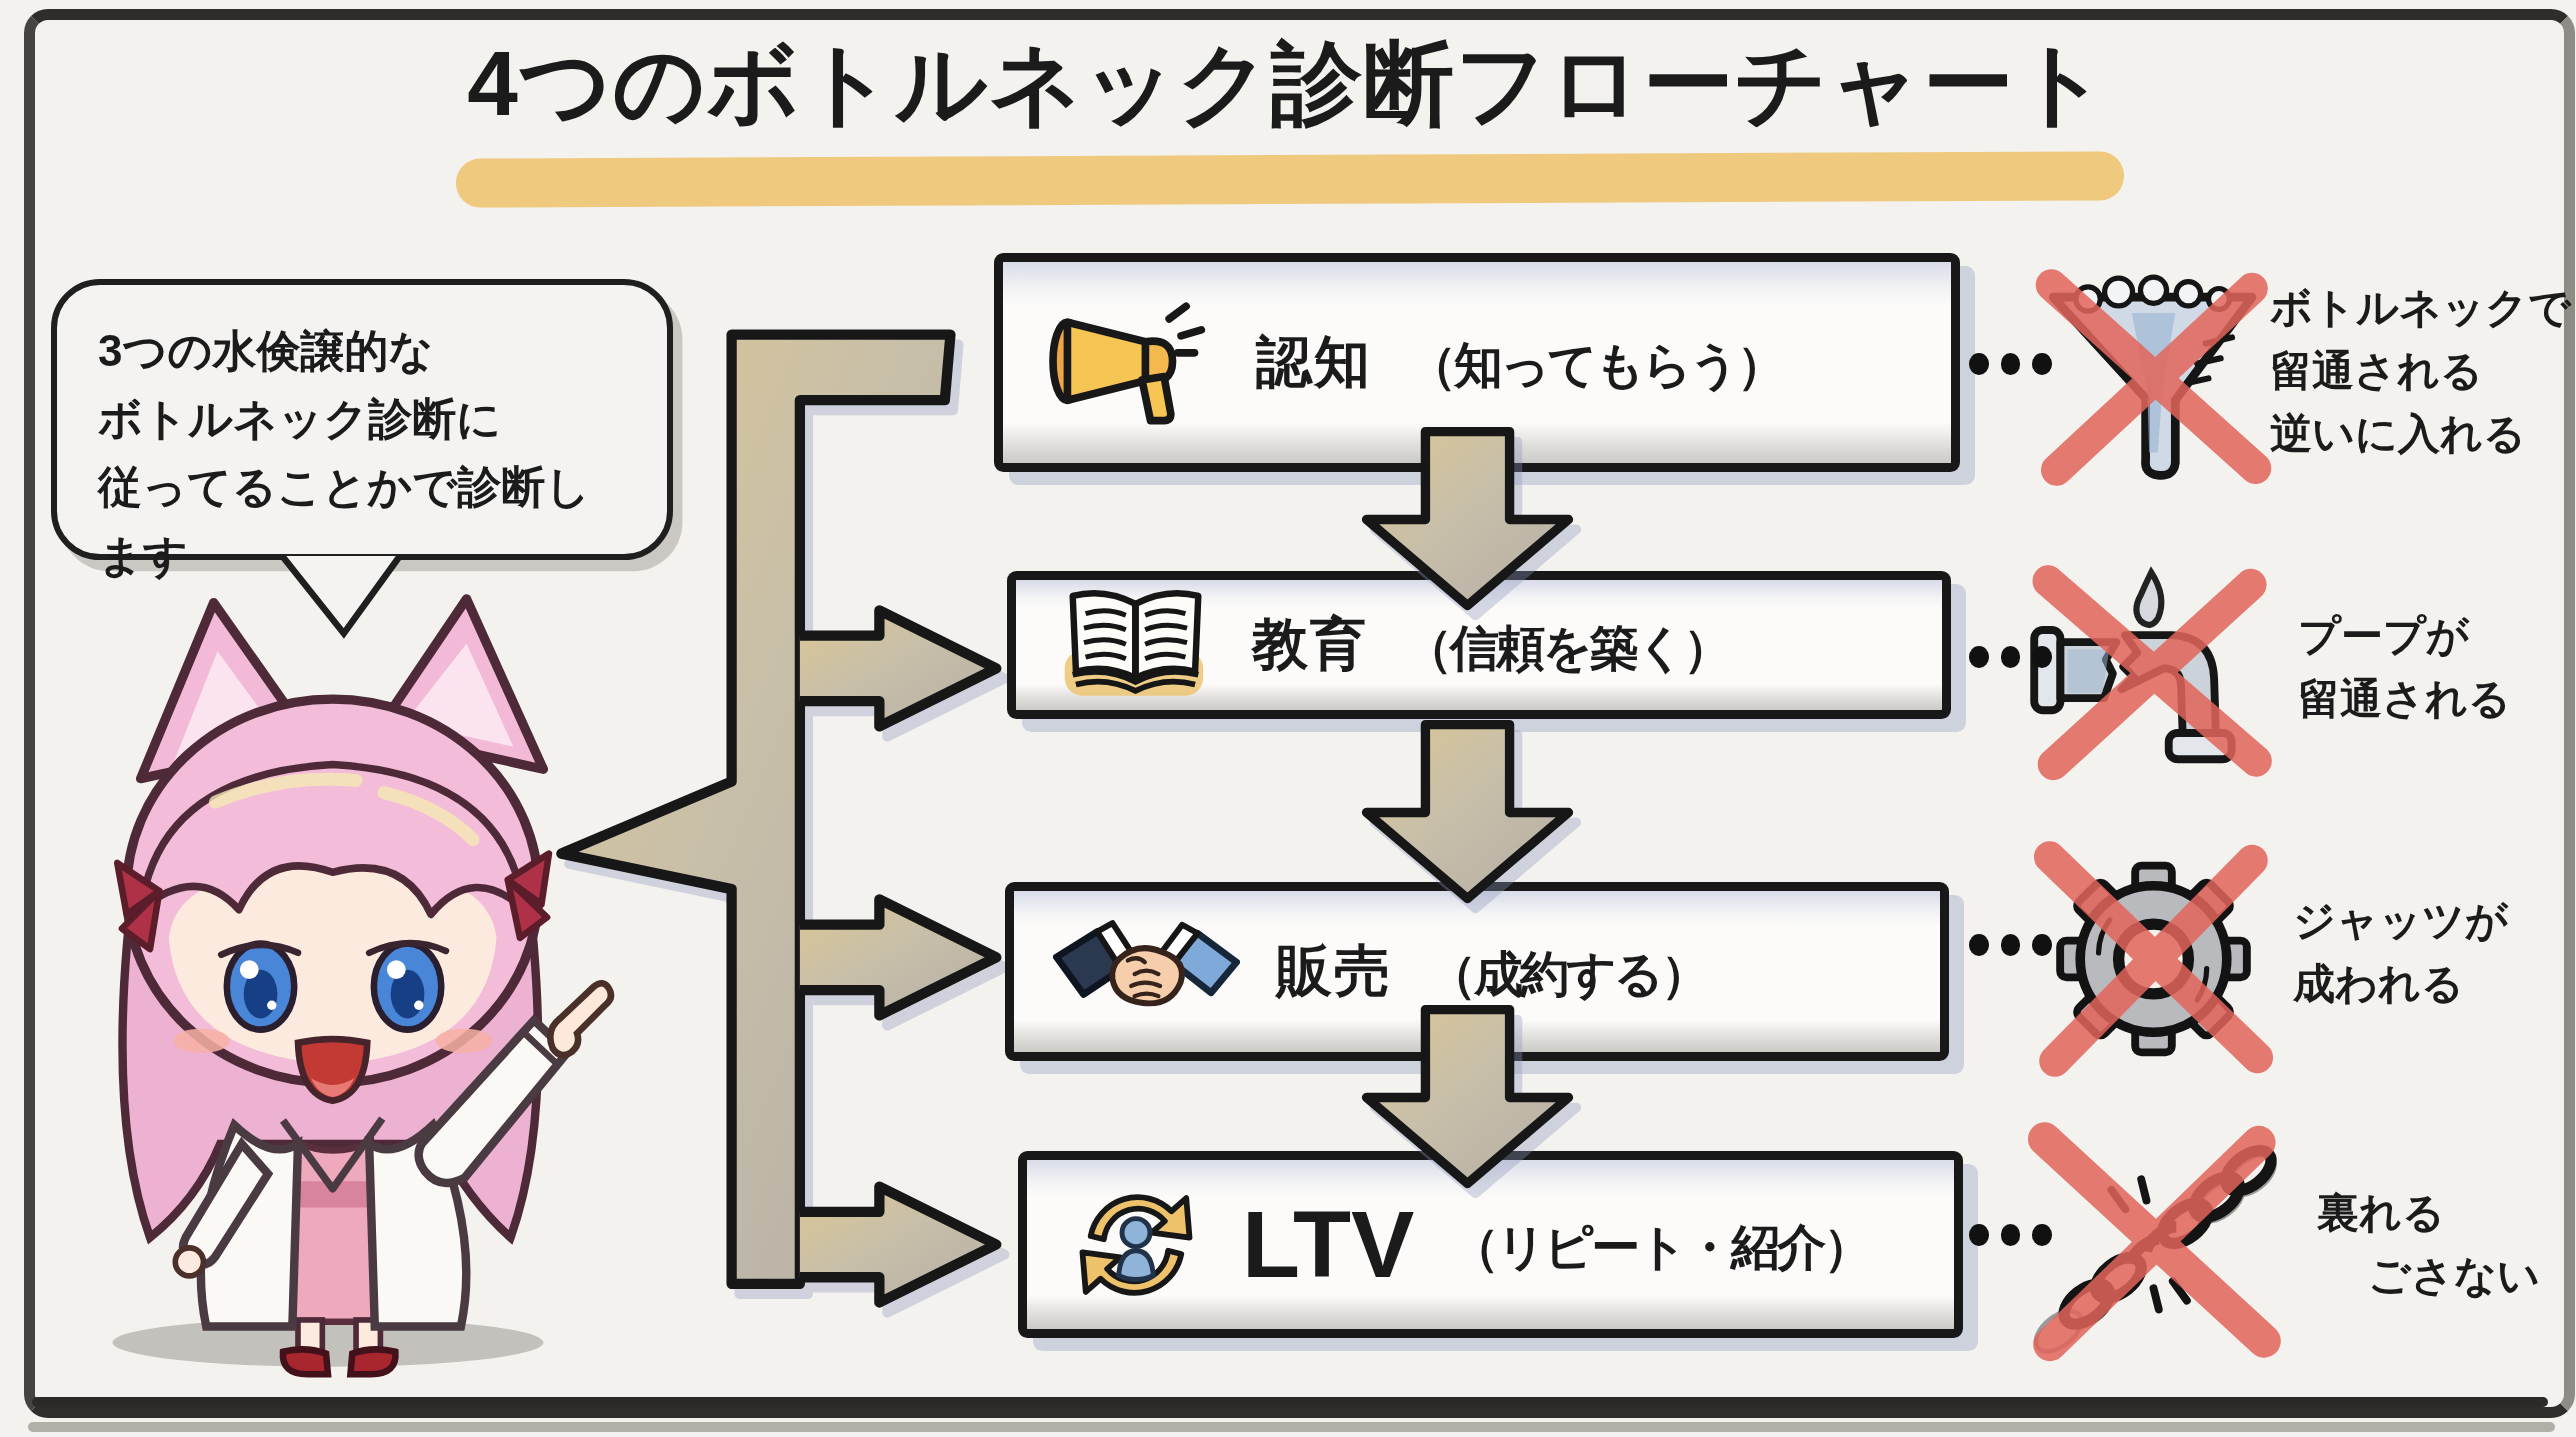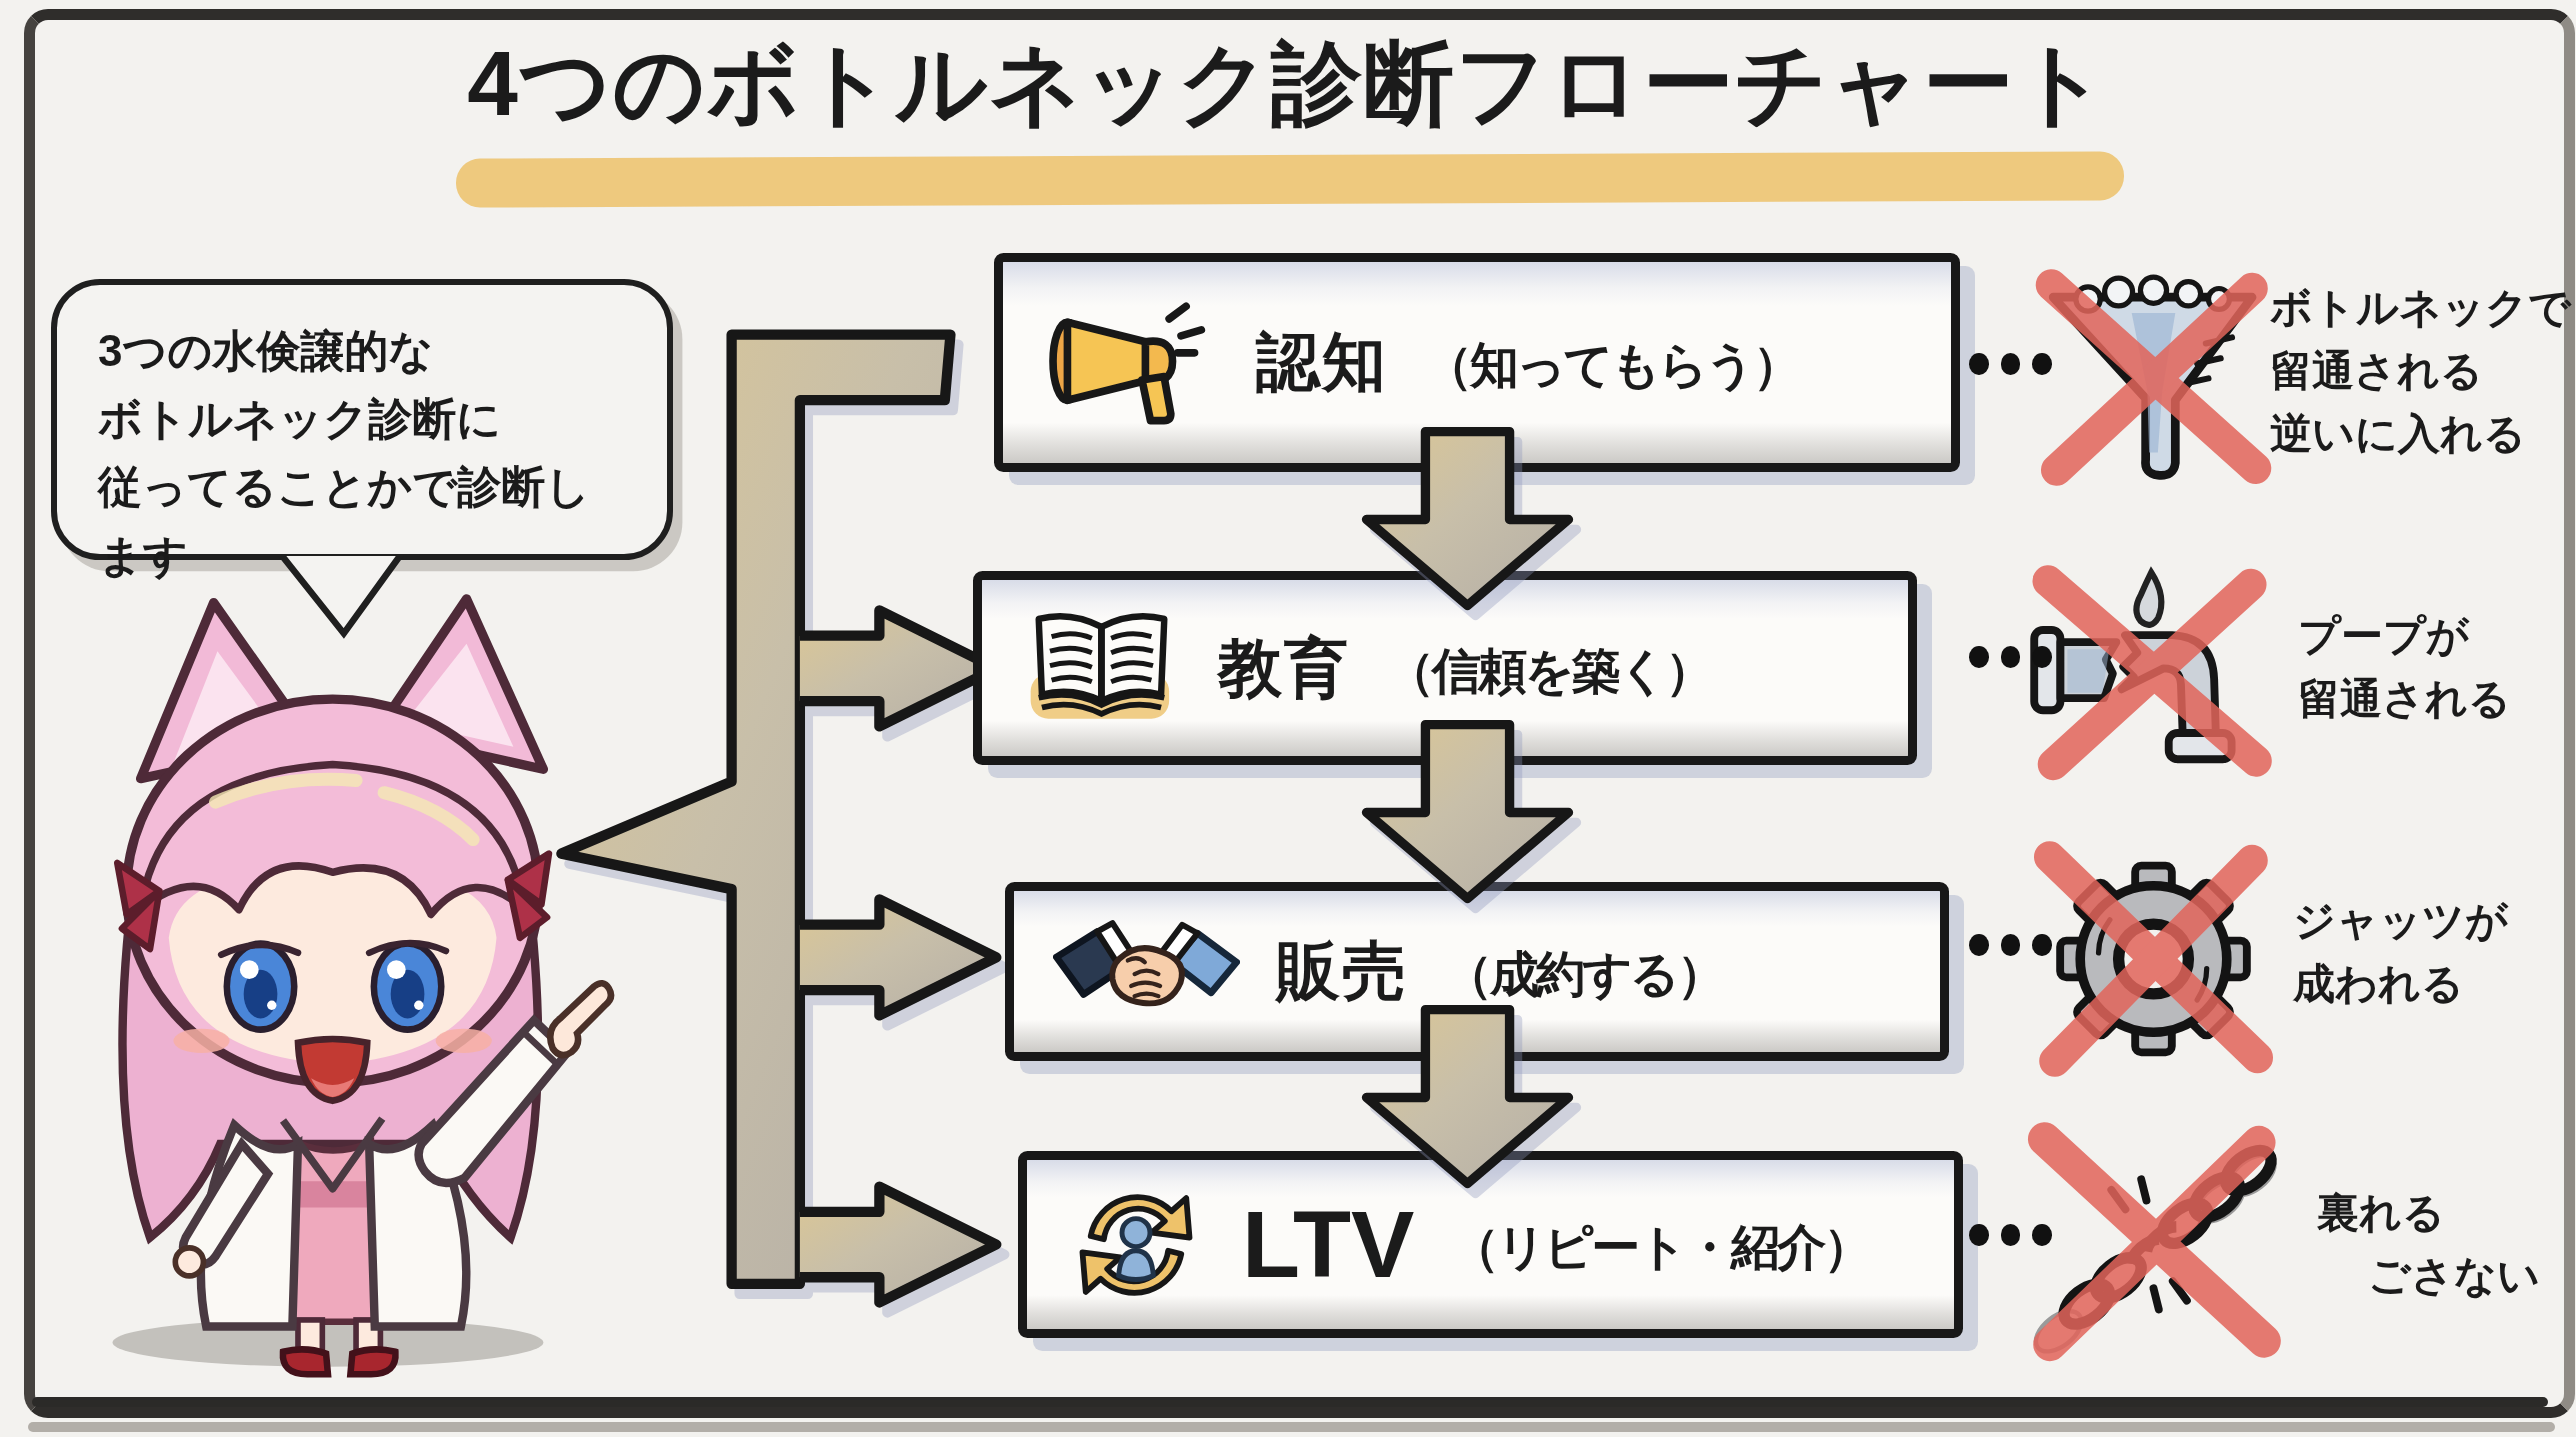--- a/index.html
+++ b/index.html
@@ -27,7 +27,7 @@
         rgba(0,0,0,0) 22%,rgba(0,0,0,0) 80%,rgba(125,122,116,.22) 91%,rgba(125,122,116,.38) 100%),#fcfbf9;
         border:9.4px solid #181818;border-radius:9.4px;box-shadow:15px 13px 0 rgba(148,158,192,.38);
         display:flex;align-items:center;padding-left:39px;gap:36px;box-sizing:border-box;z-index:2;}
-  .fbox .label{font-size:64px;font-weight:900;letter-spacing:1.9px;white-space:nowrap;}
+  .fbox .label{font-size:56px;font-weight:900;letter-spacing:1.9px;white-space:nowrap;}
   .fbox .label.latin{font-size:95px;letter-spacing:0;}
   .fbox .sub{font-size:49px;font-weight:800;letter-spacing:-2.8px;margin-top:7.5px;white-space:nowrap;}
   

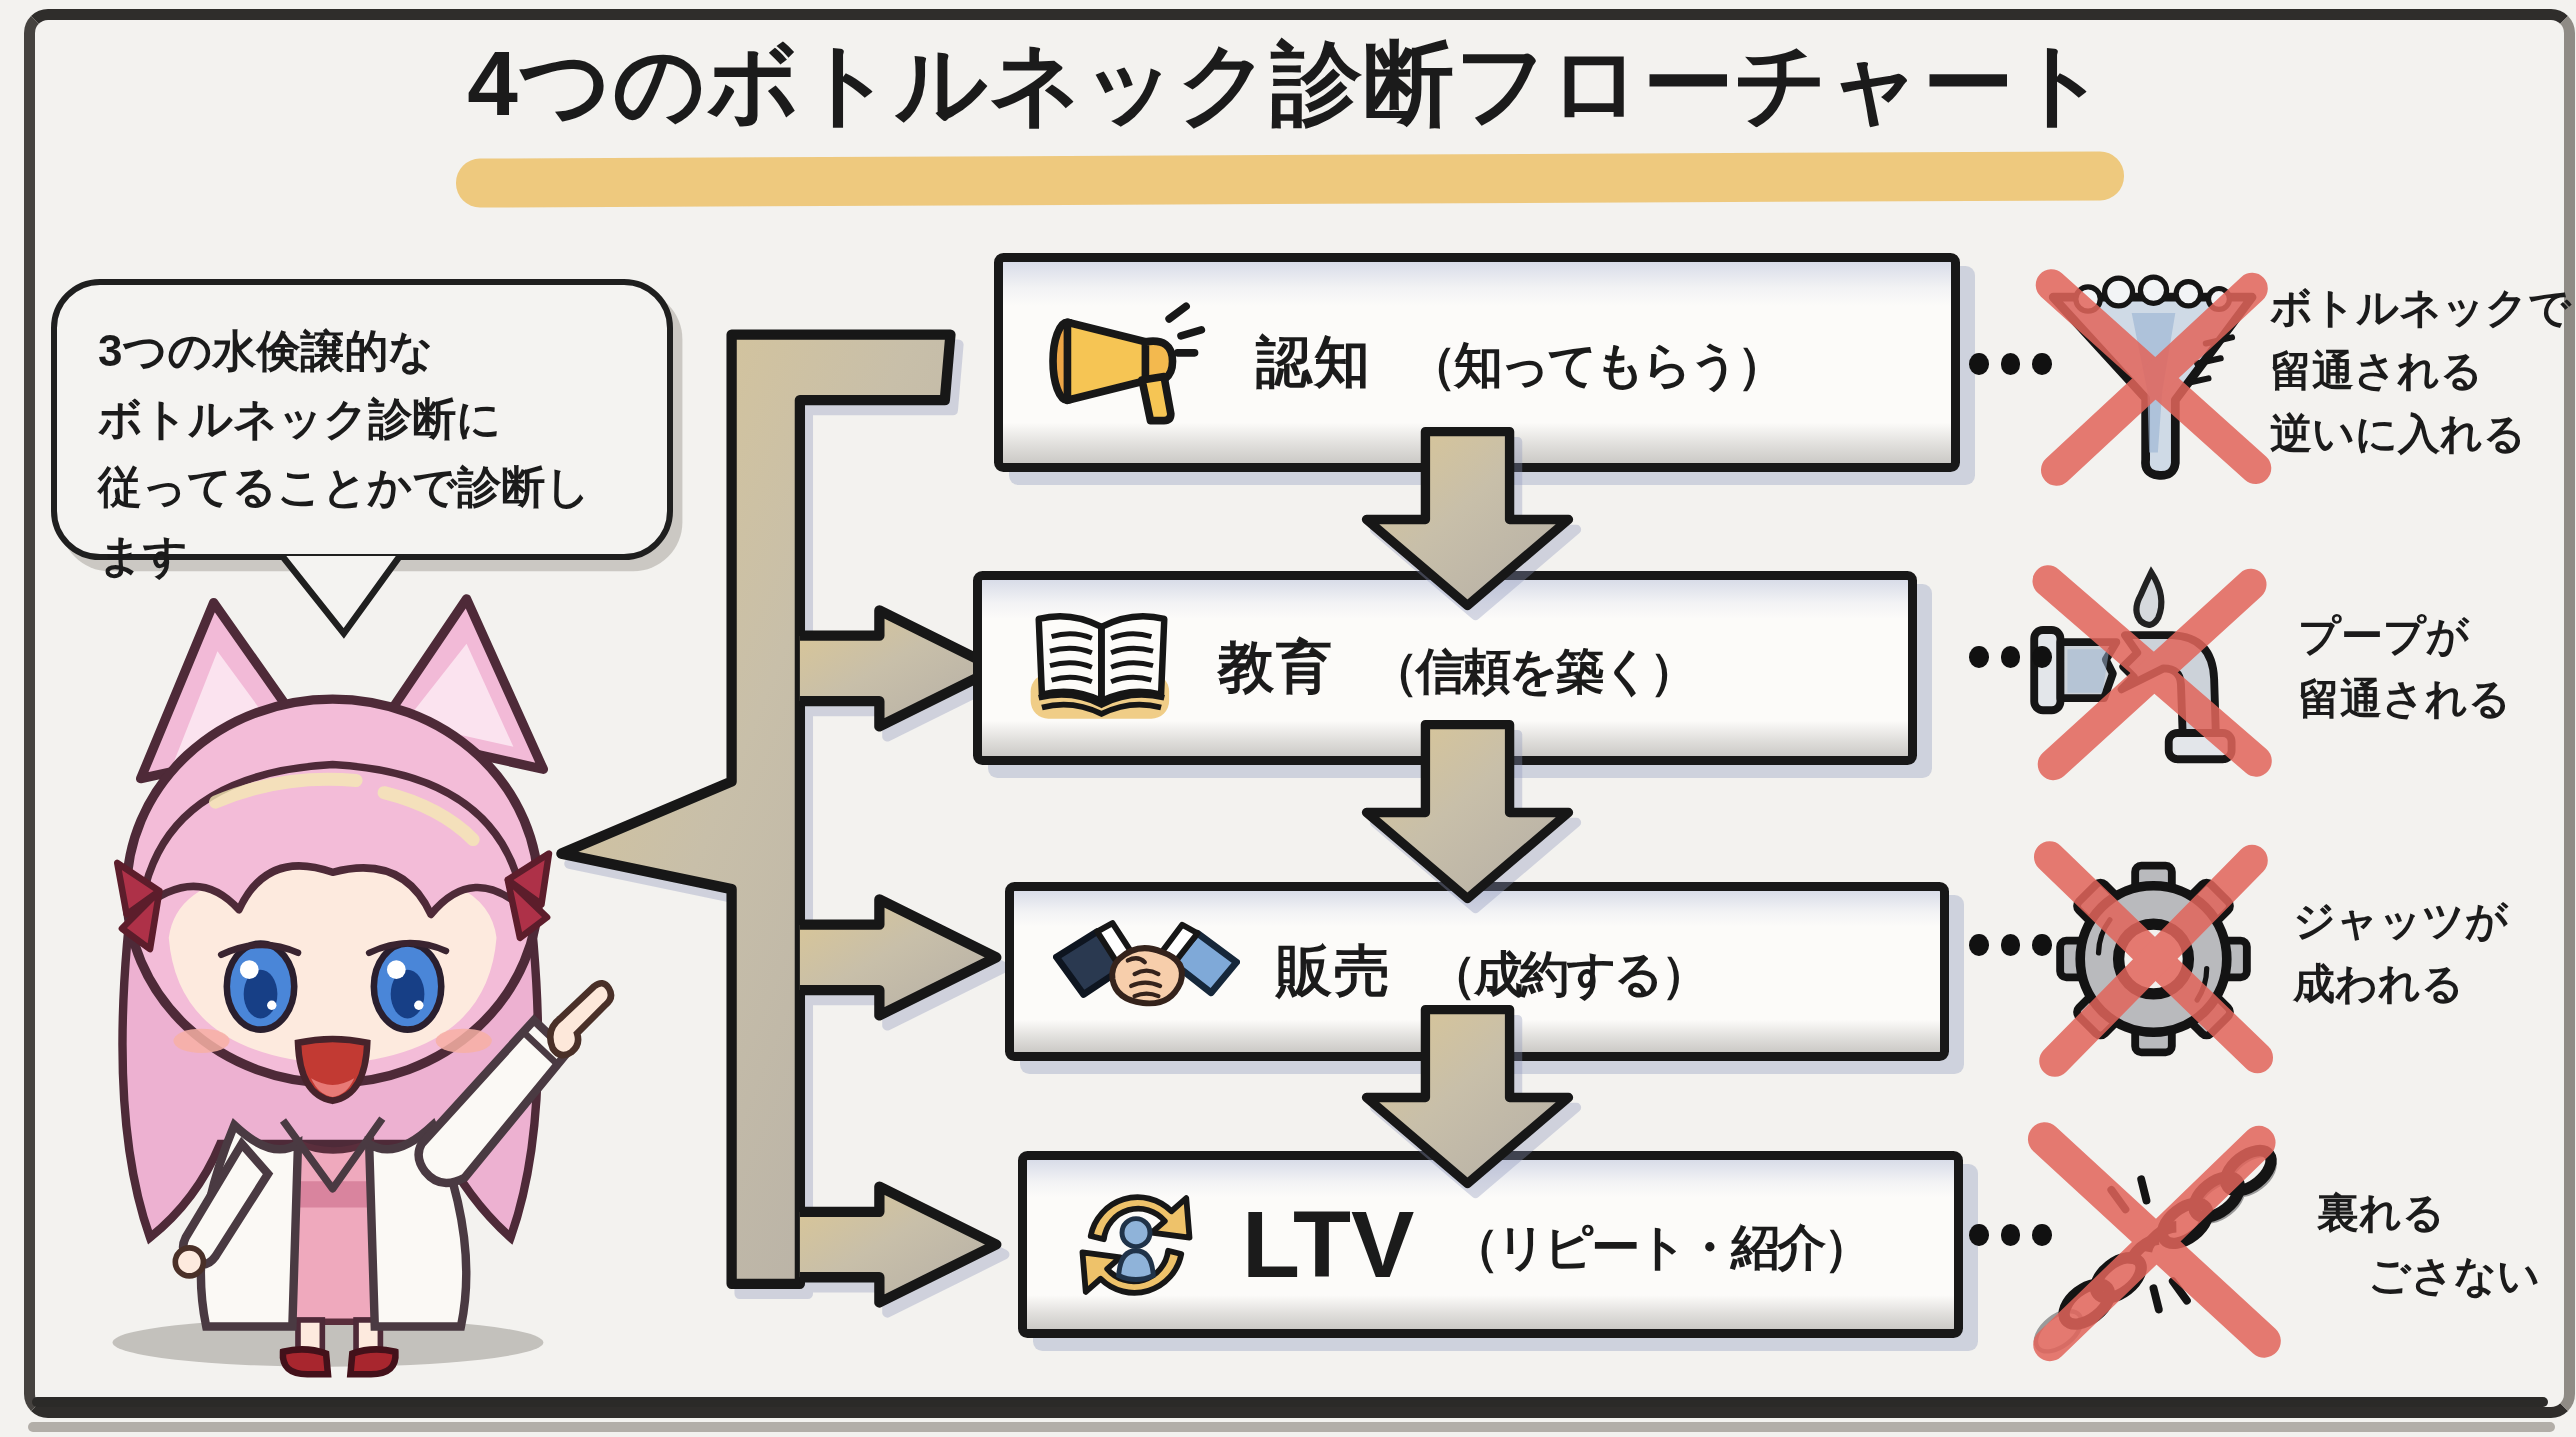--- a/index.html
+++ b/index.html
@@ -145,7 +145,7 @@
     <span class="sub">（知ってもらう）</span>
   </div>
 
-  <div class="abs fbox" style="left:973px;top:571px;width:944px;height:194px">
+  <div class="abs fbox" style="left:1007px;top:571px;width:944px;height:148px">
     <svg width="161" height="140" viewBox="0 0 200 170">
       <rect x="12" y="92" width="172" height="56" rx="22" fill="#ecc26a" opacity=".8"></rect>
       <path d="M100,34 Q62,14 22,24 L26,118 Q64,108 100,126 Z" fill="#fdfcf9" stroke="#161616" stroke-width="8" stroke-linejoin="round"></path>

